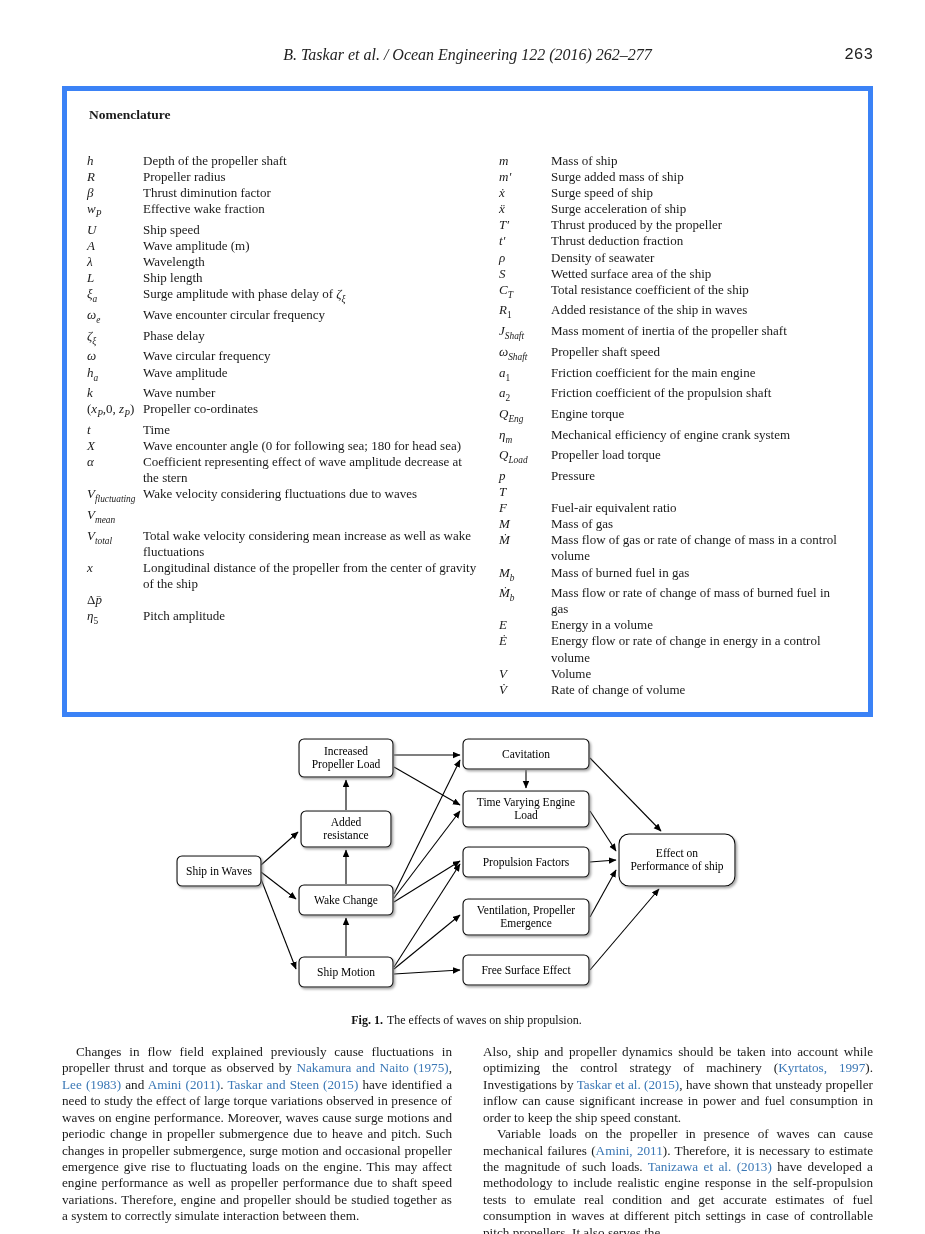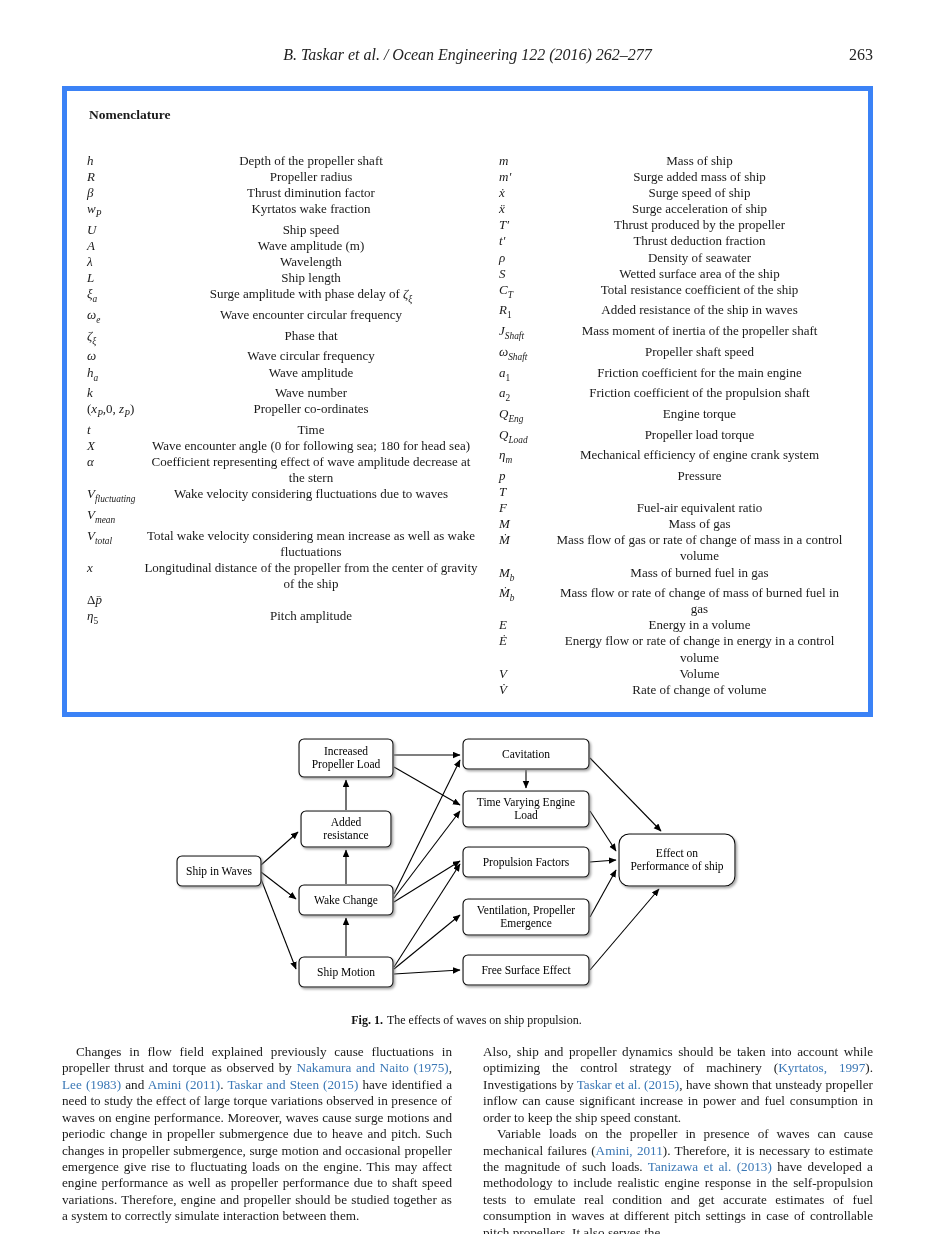--- a/index.html
+++ b/index.html
@@ -13,7 +13,7 @@
     margin:46px 52px 0 62px;position:relative;
     font-size:16px;font-style:italic;text-align:center;color:#222;
   }
-  .page-num{position:absolute;right:0;top:0;font-style:normal;}
+  .page-num{position:absolute;right:0;top:0;font-style:normal;font-family:Liberation Mono, monospace;}
   
   .nom-box{
     margin:22px 52px 0 62px;border:5px solid #3b82f6;

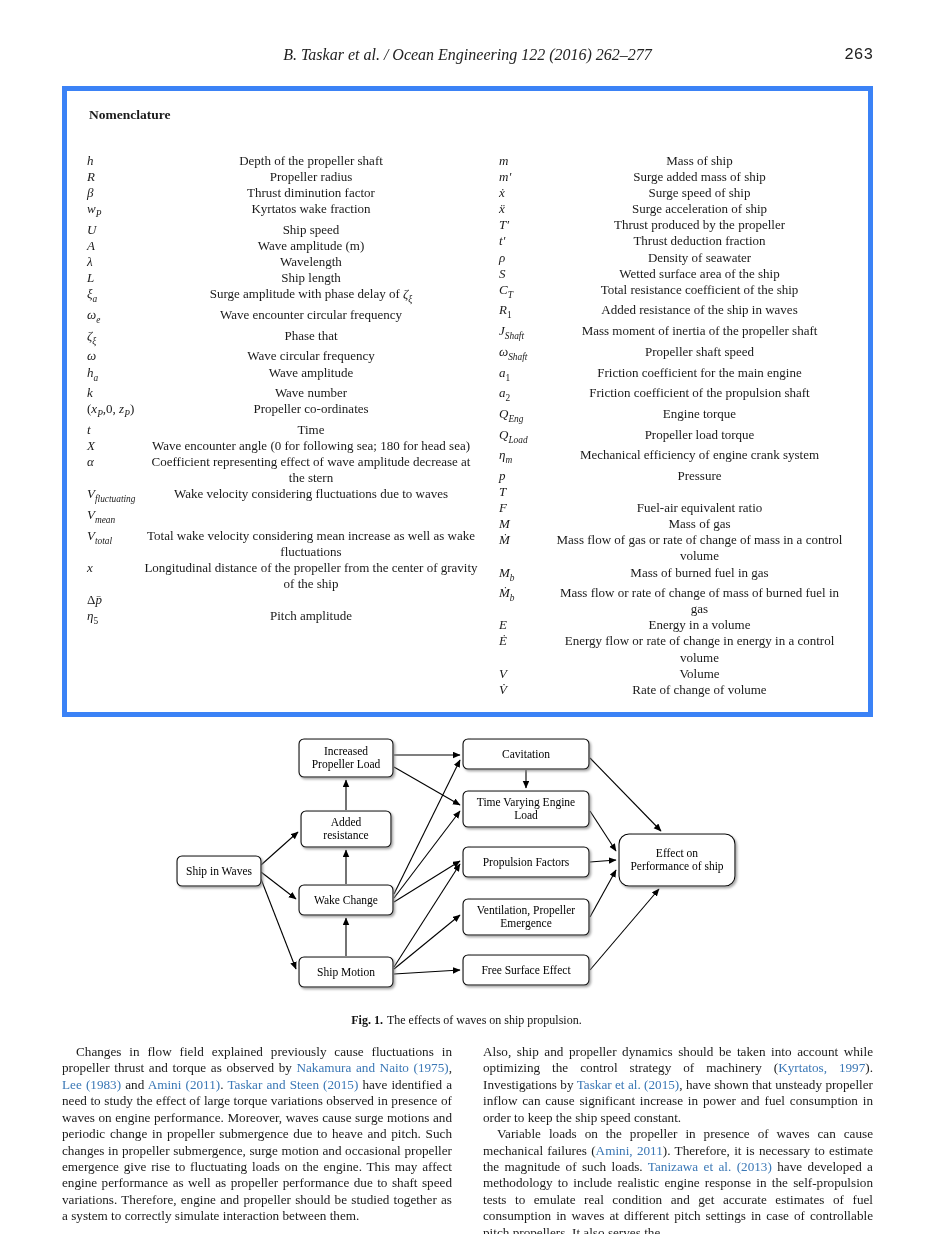--- a/index.html
+++ b/index.html
@@ -26,7 +26,7 @@
   .nom-row{display:flex;}
   .nom-sym{flex:0 0 56px;white-space:nowrap;}
   .nom-col-right .nom-sym{flex:0 0 52px;}
-  .nom-def{flex:1;text-align:center;}
+  .nom-def{flex:1;}
   sub{font-size:72%;}
   
   .fig-wrap{margin-top:14px;text-align:center;}

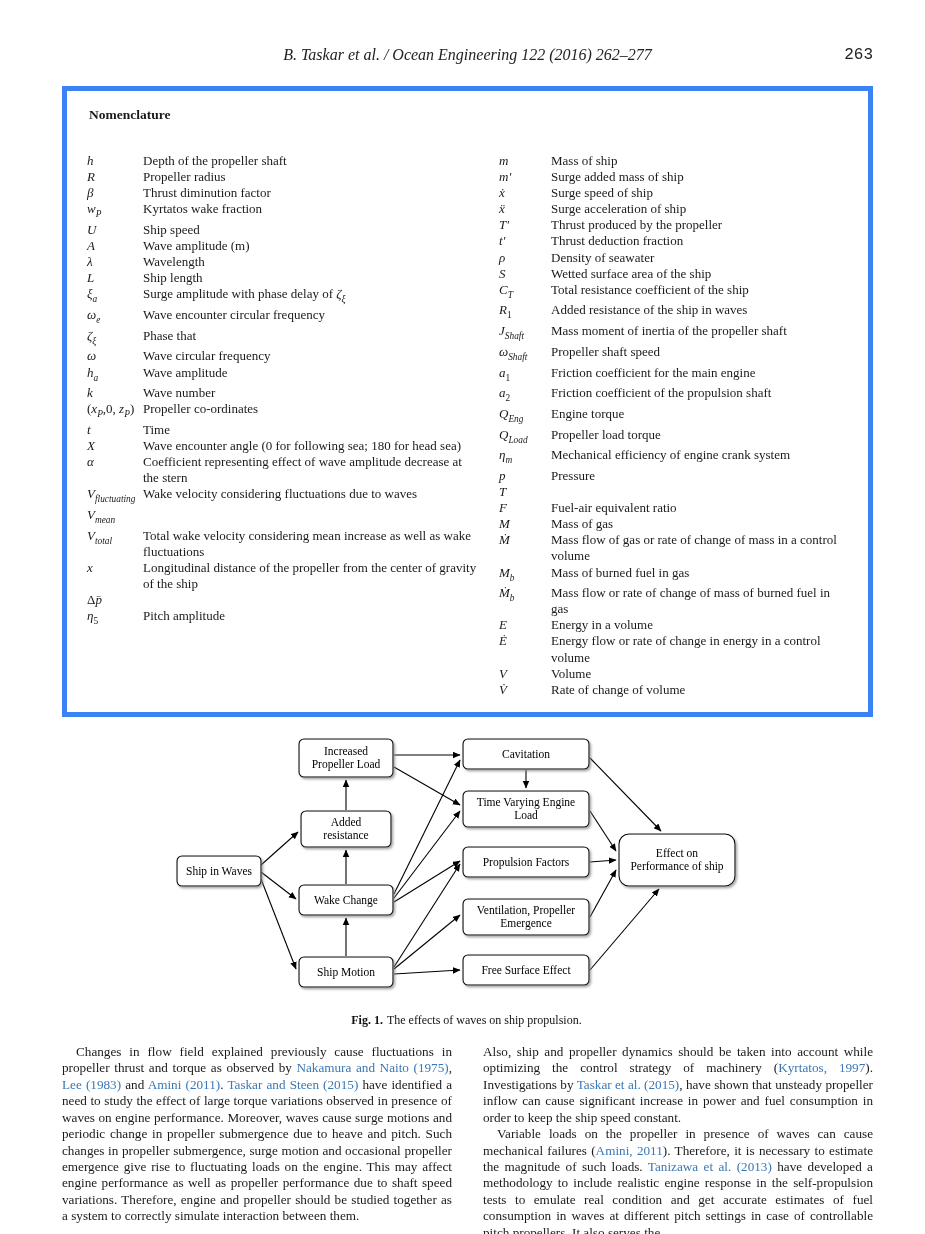--- a/index.html
+++ b/index.html
@@ -70,7 +70,7 @@
         </div>
         <div class="nom-row">
           <span class="nom-sym"><i>w<sub>P</sub></i></span>
-          <span class="nom-def">Kyrtatos wake fraction</span>
+          <span class="nom-def">Effective wake fraction</span>
         </div>
         <div class="nom-row">
           <span class="nom-sym"><i>U</i></span>

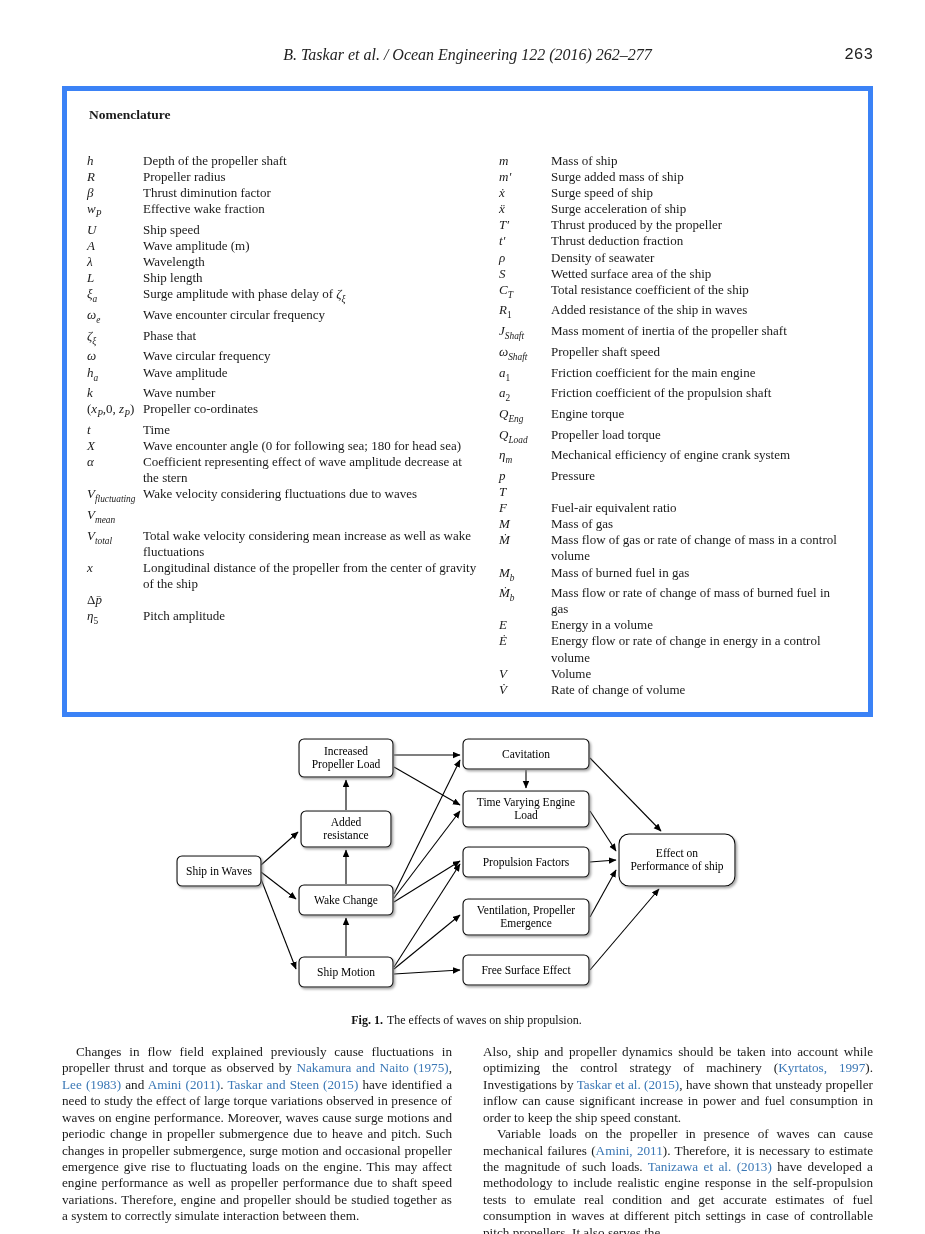--- a/index.html
+++ b/index.html
@@ -98,7 +98,7 @@
         </div>
         <div class="nom-row">
           <span class="nom-sym"><i>ζ<sub>ξ</sub></i></span>
-          <span class="nom-def">Phase that</span>
+          <span class="nom-def">Phase delay</span>
         </div>
         <div class="nom-row">
           <span class="nom-sym"><i>ω</i></span>

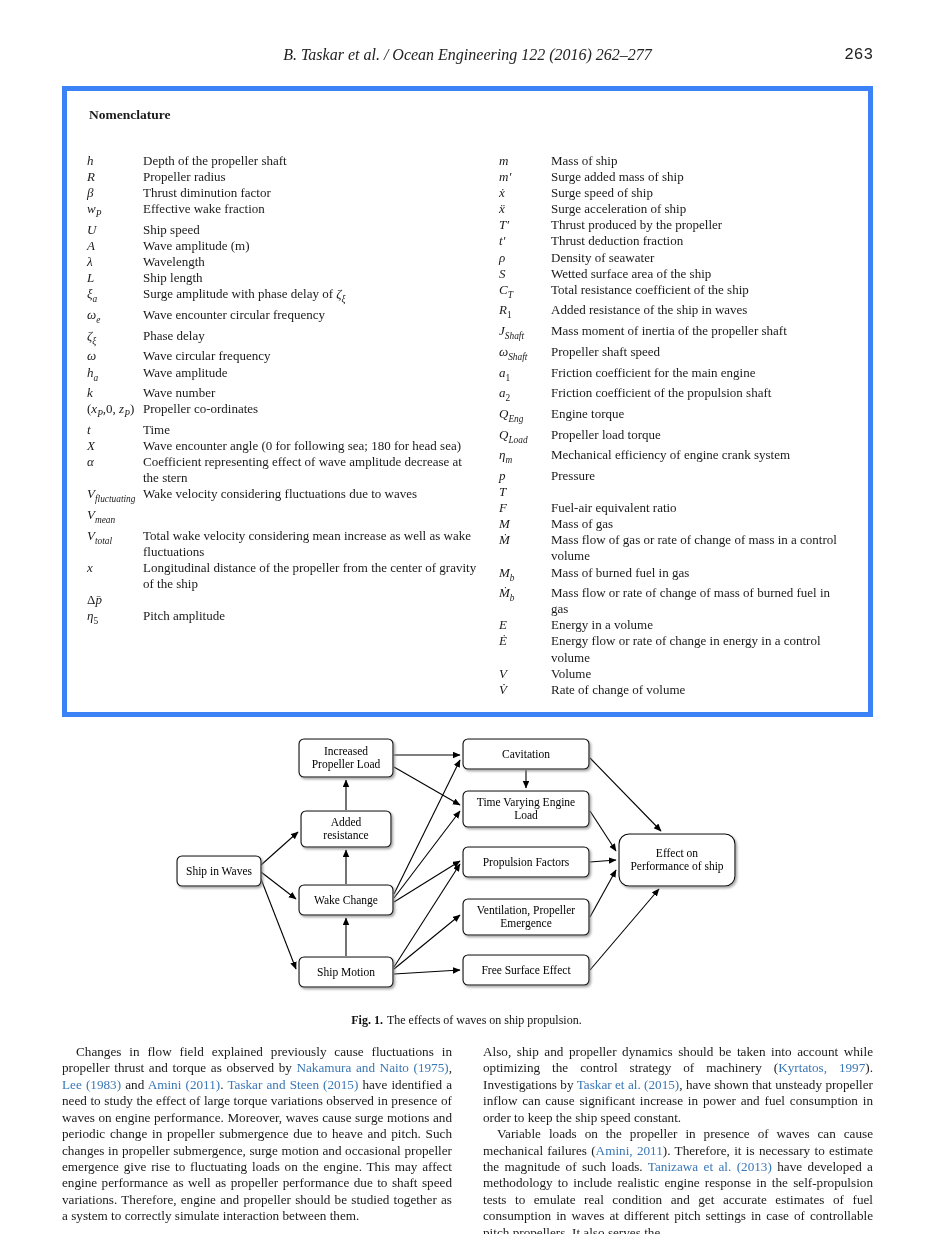--- a/index.html
+++ b/index.html
@@ -213,12 +213,12 @@
           <span class="nom-def">Engine torque</span>
         </div>
         <div class="nom-row">
+          <span class="nom-sym"><i>η<sub>m</sub></i></span>
+          <span class="nom-def">Mechanical efficiency of engine crank system</span>
+        </div>
+        <div class="nom-row">
           <span class="nom-sym"><i>Q<sub>Load</sub></i></span>
           <span class="nom-def">Propeller load torque</span>
-        </div>
-        <div class="nom-row">
-          <span class="nom-sym"><i>η<sub>m</sub></i></span>
-          <span class="nom-def">Mechanical efficiency of engine crank system</span>
         </div>
         <div class="nom-row">
           <span class="nom-sym"><i>p</i></span>

